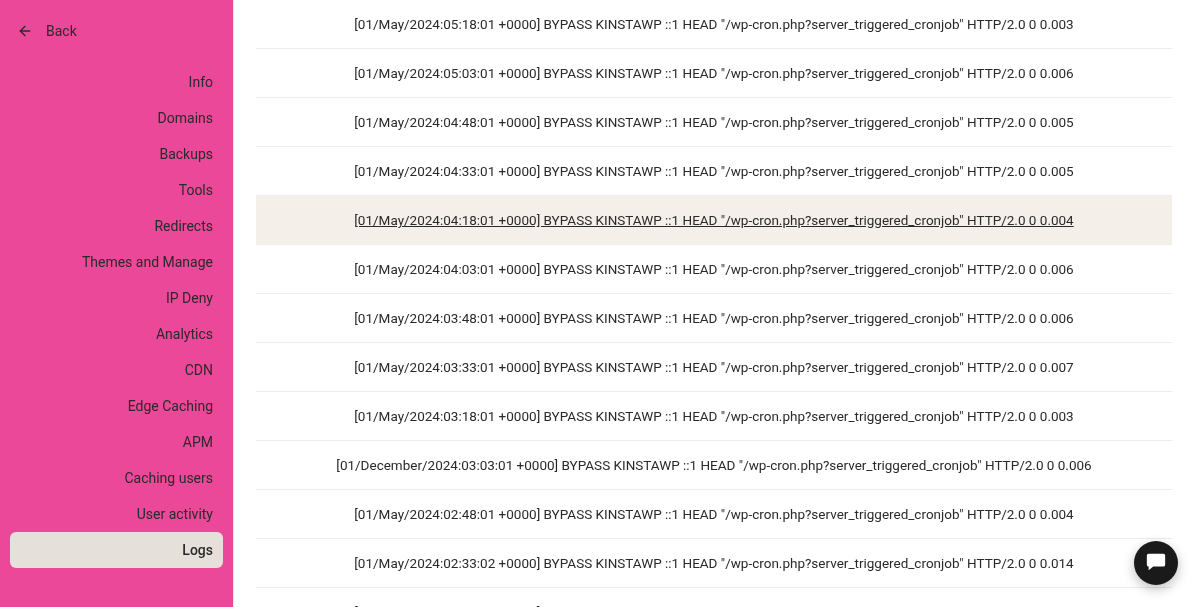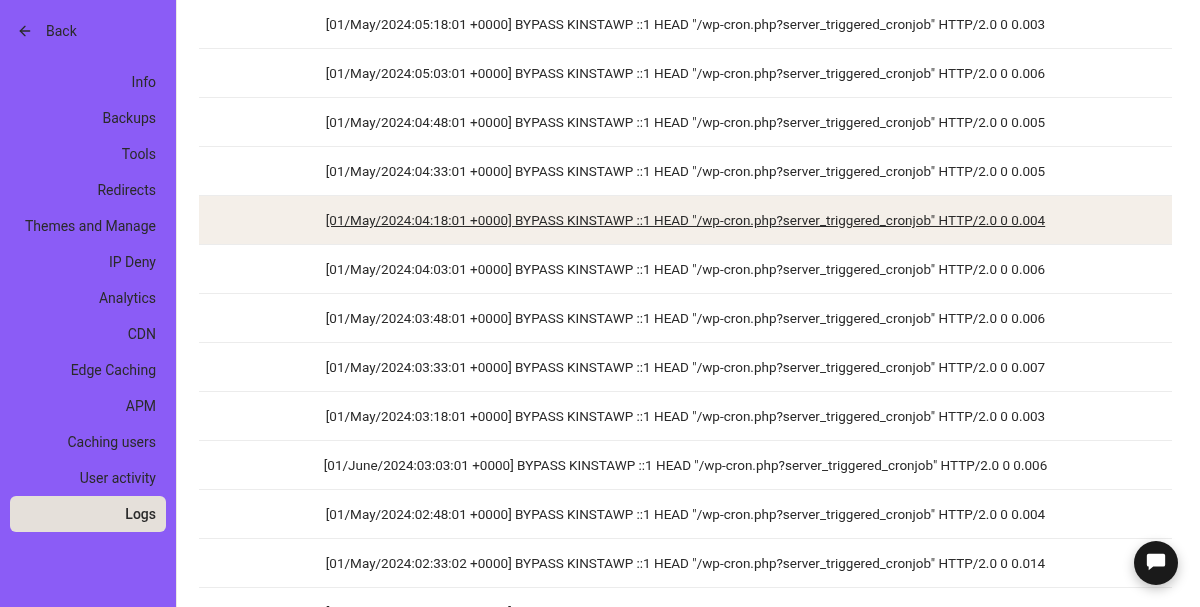--- a/index.html
+++ b/index.html
@@ -16,8 +16,8 @@
     display: flex;
   }
   .sidebar {
-    width: 177px;
-    background: #8b5cf6;
+    width: 234px;
+    background: #ec4899;
     border-right: 1px solid #ebe8e4;
     padding: 18px 10px 10px 10px;
     display: flex;

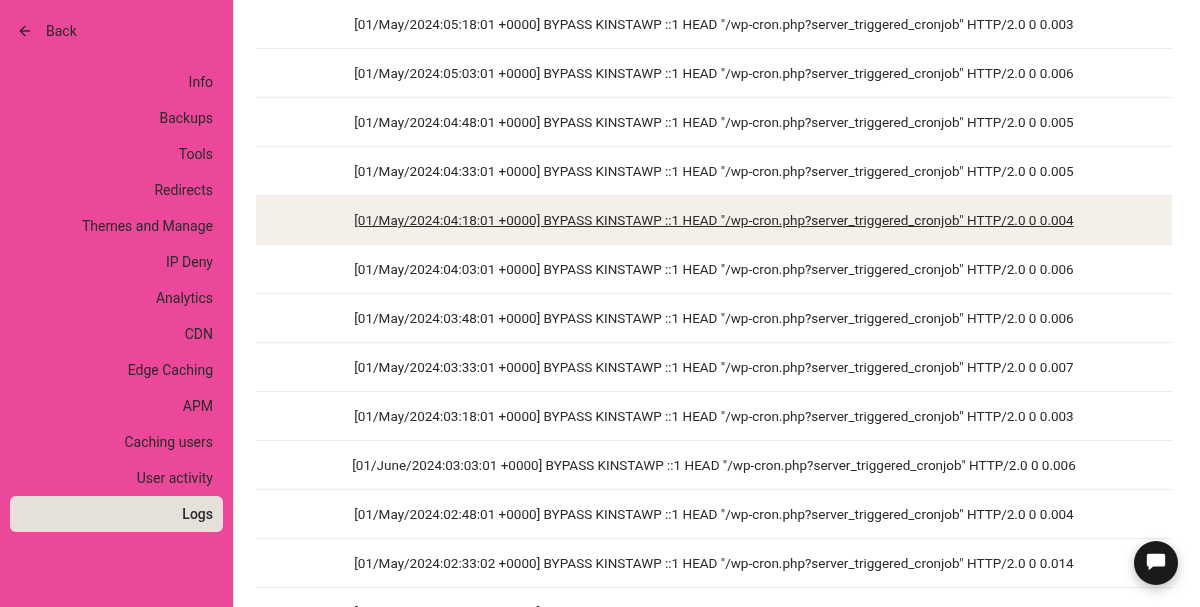--- a/index.html
+++ b/index.html
@@ -123,6 +123,7 @@
   </div>
   <div class="nav-list" id="nav-list">
       <div class="nav-item">Info</div>
+      <div class="nav-item">Domains</div>
       <div class="nav-item">Backups</div>
       <div class="nav-item">Tools</div>
       <div class="nav-item">Redirects</div>

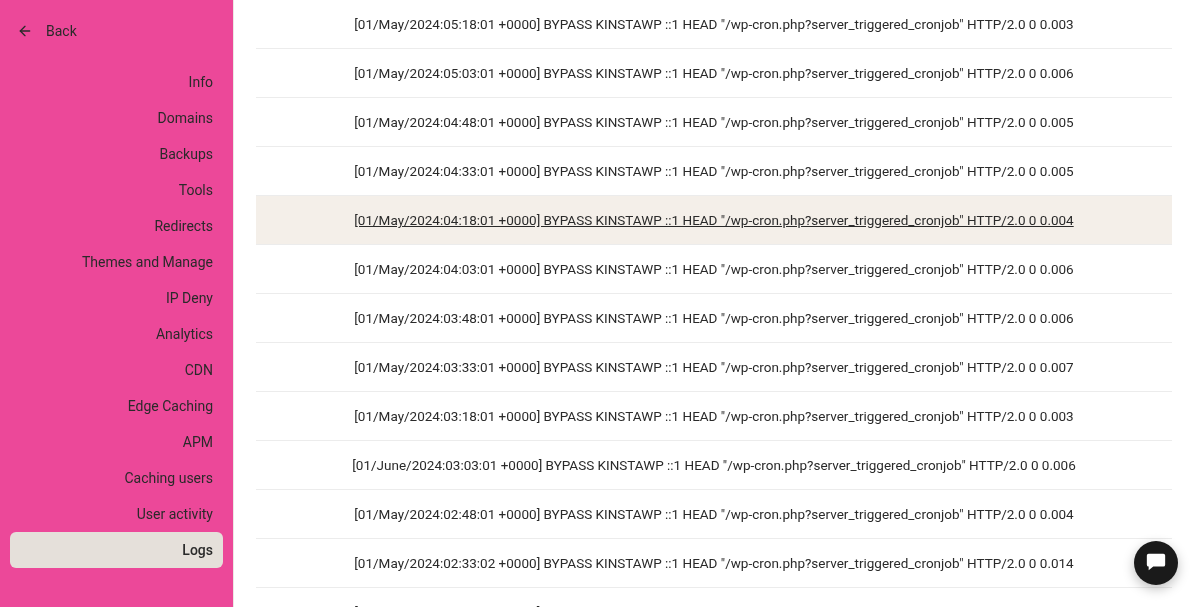--- a/index.html
+++ b/index.html
@@ -150,7 +150,7 @@
       <div class="log-row">[01/May/2024:03:48:01 +0000] BYPASS KINSTAWP ::1 HEAD "/wp-cron.php?server_triggered_cronjob" HTTP/2.0 0 0.006</div>
       <div class="log-row">[01/May/2024:03:33:01 +0000] BYPASS KINSTAWP ::1 HEAD "/wp-cron.php?server_triggered_cronjob" HTTP/2.0 0 0.007</div>
       <div class="log-row">[01/May/2024:03:18:01 +0000] BYPASS KINSTAWP ::1 HEAD "/wp-cron.php?server_triggered_cronjob" HTTP/2.0 0 0.003</div>
-      <div class="log-row">[01/June/2024:03:03:01 +0000] BYPASS KINSTAWP ::1 HEAD "/wp-cron.php?server_triggered_cronjob" HTTP/2.0 0 0.006</div>
+      <div class="log-row">[01/December/2024:03:03:01 +0000] BYPASS KINSTAWP ::1 HEAD "/wp-cron.php?server_triggered_cronjob" HTTP/2.0 0 0.006</div>
       <div class="log-row">[01/May/2024:02:48:01 +0000] BYPASS KINSTAWP ::1 HEAD "/wp-cron.php?server_triggered_cronjob" HTTP/2.0 0 0.004</div>
       <div class="log-row">[01/May/2024:02:33:02 +0000] BYPASS KINSTAWP ::1 HEAD "/wp-cron.php?server_triggered_cronjob" HTTP/2.0 0 0.014</div>
       <div class="log-row">[01/May/2024:02:18:01 +0000] BYPASS KINSTAWP ::1 HEAD "/wp-cron.php?server_triggered_cronjob" HTTP/2.0 0 0.007</div>

